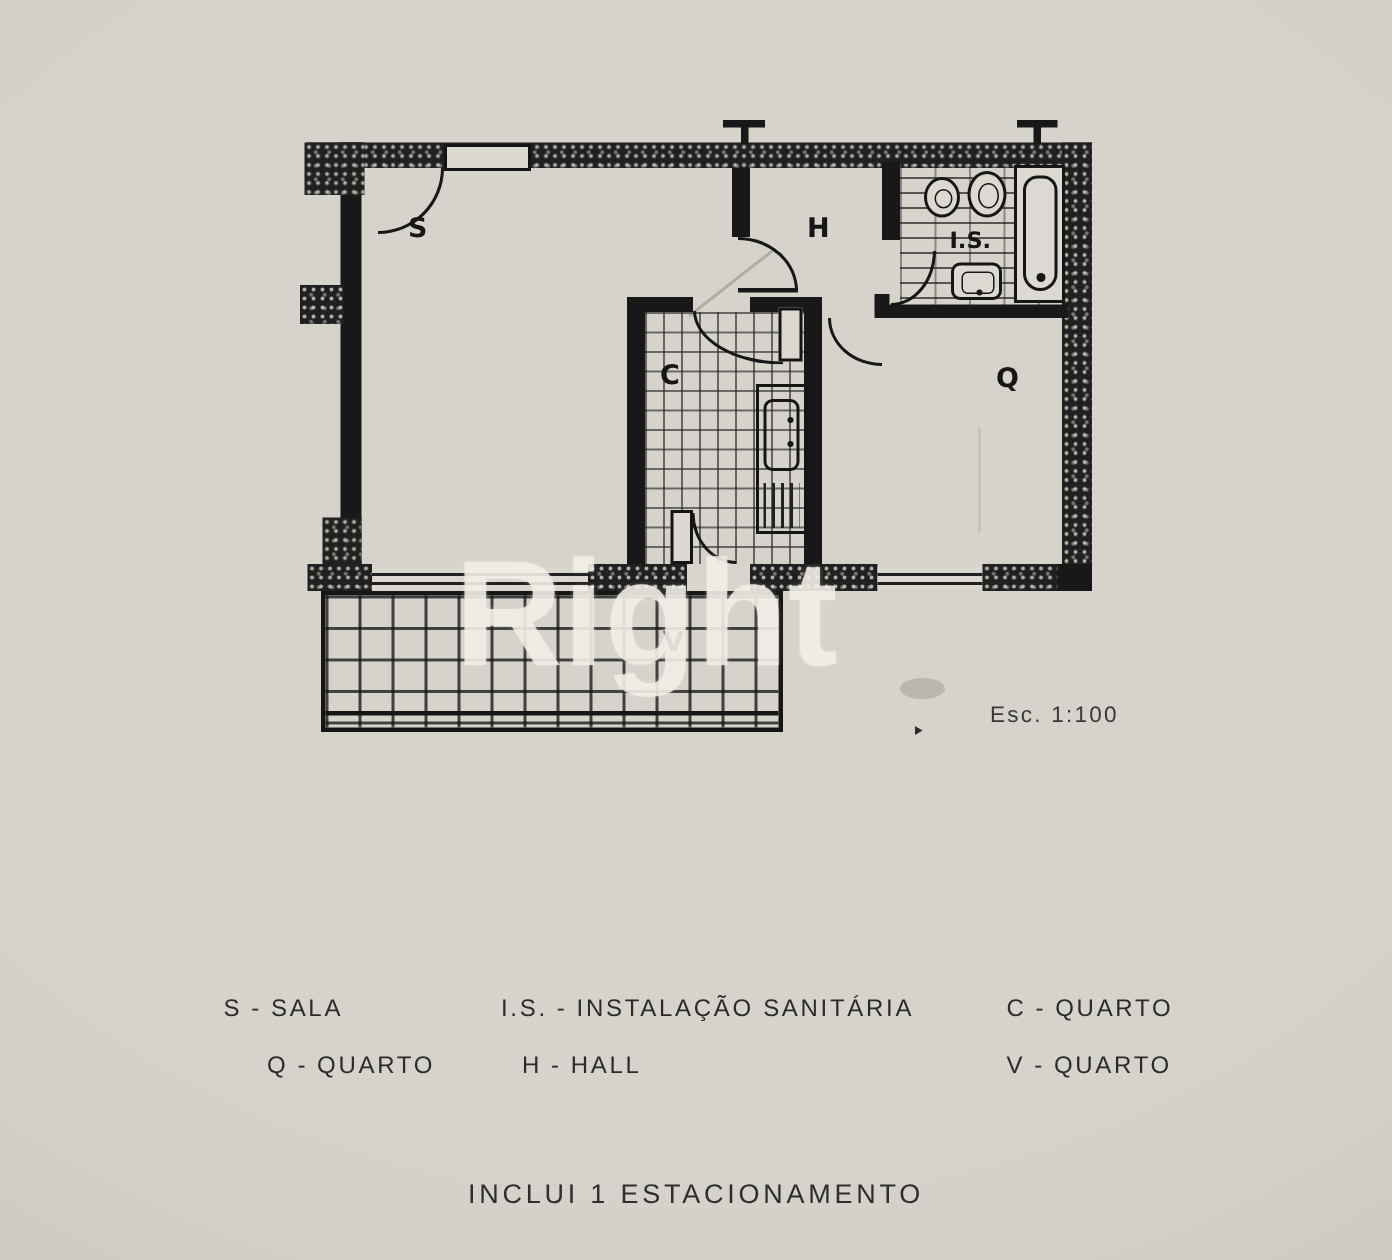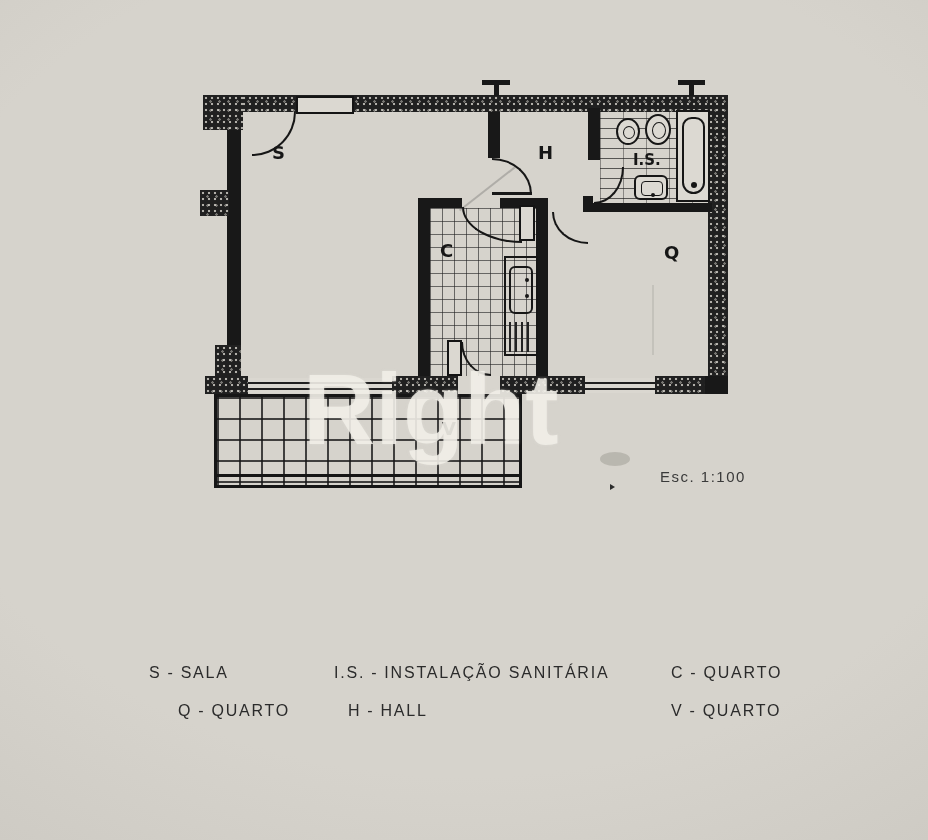--- a/index.html
+++ b/index.html
@@ -188,6 +188,7 @@
     <span>V</span><span class="sep">-</span><span>QUARTO</span>
   </div>
 
+  <div class="abs footnote" style="left:0;top:786px;">INCLUI 1 ESTACIONAMENTO</div>
 
 </div>
 

